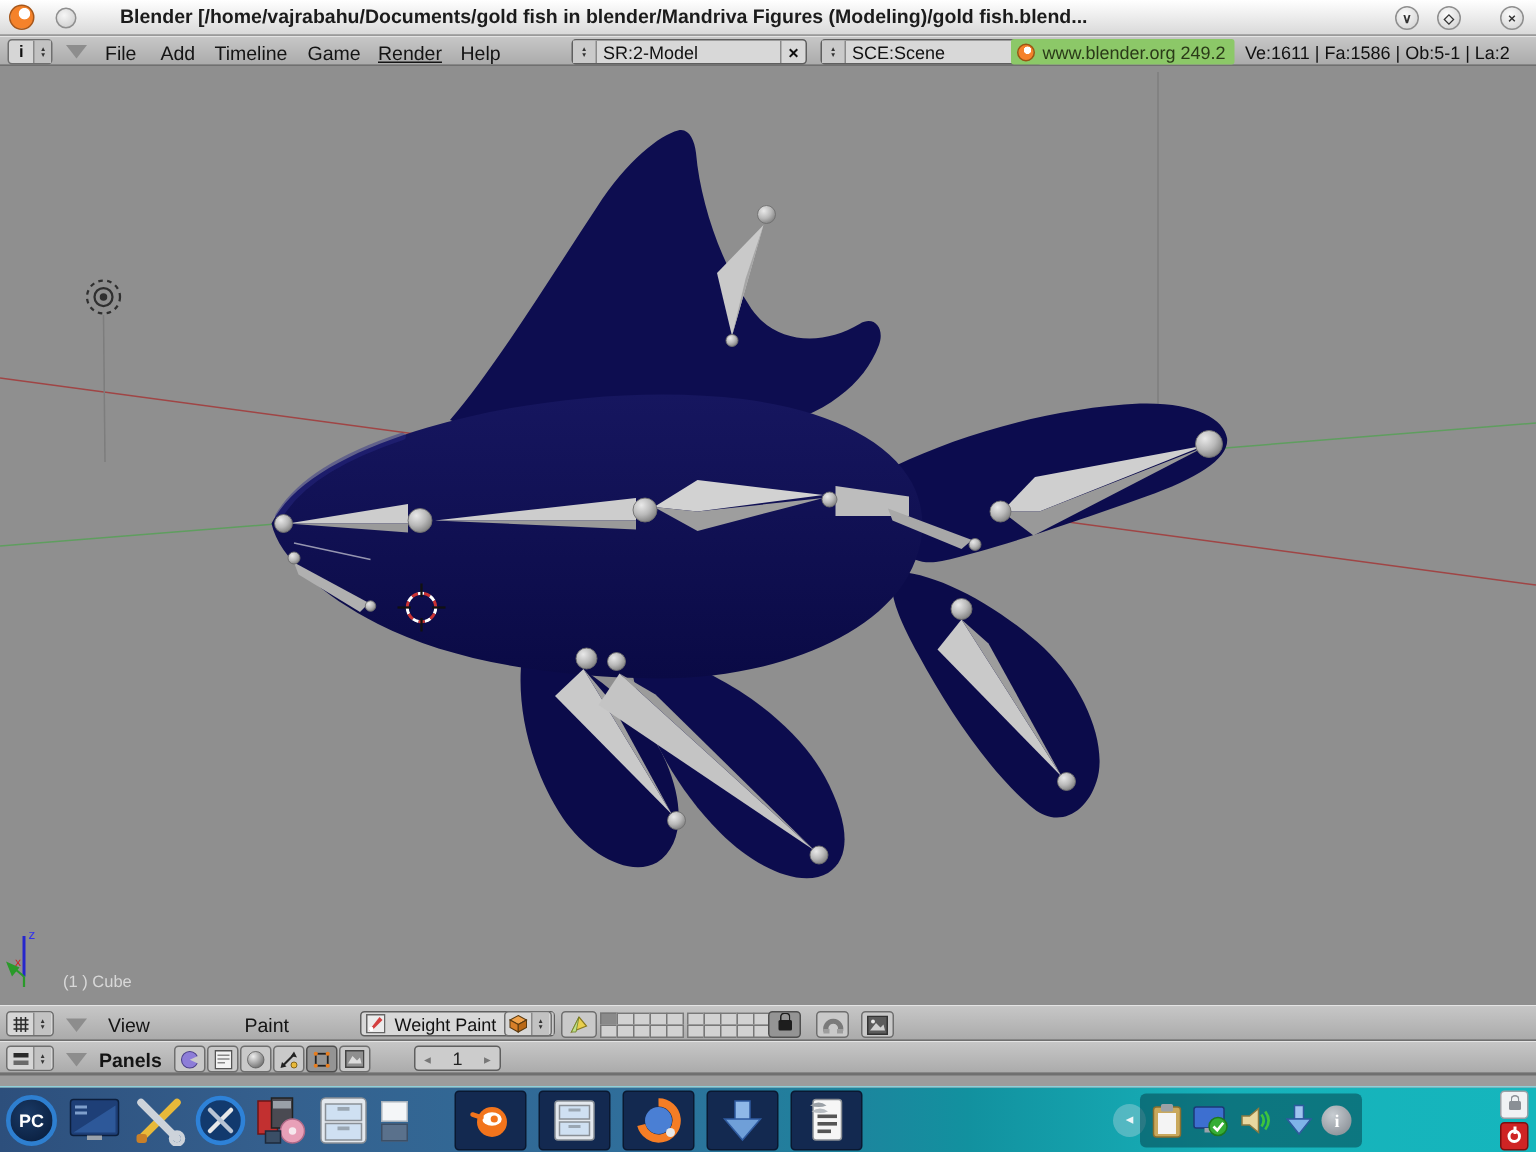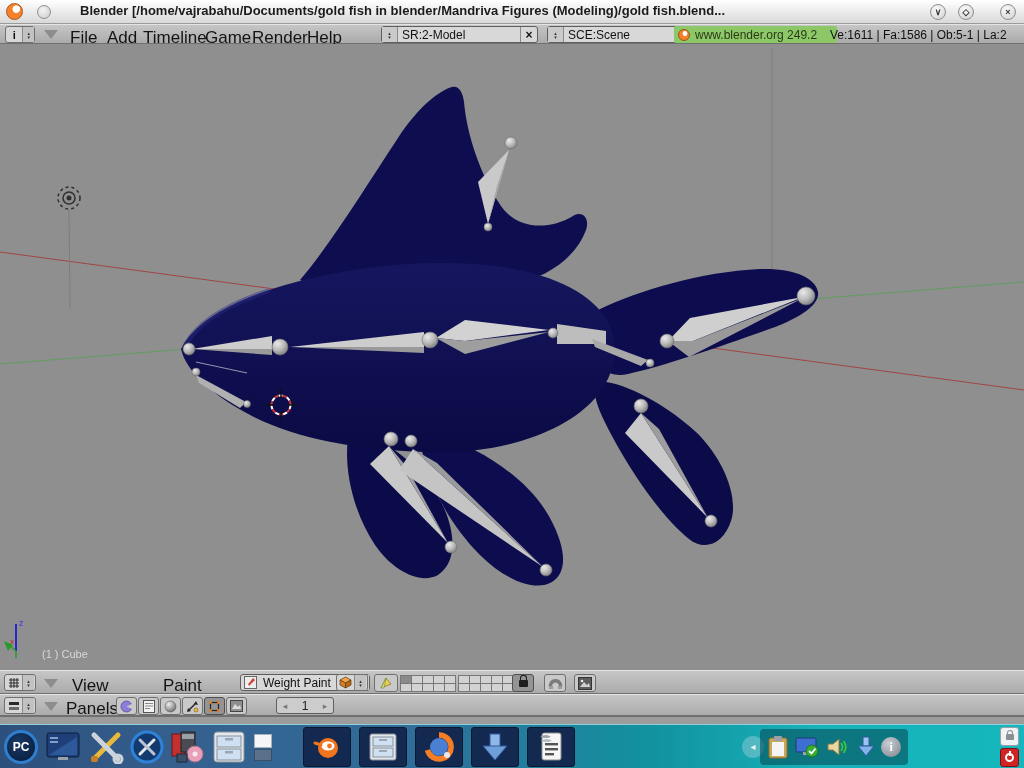--- a/index.html
+++ b/index.html
@@ -24,7 +24,7 @@
   
   .bheader{position:absolute;left:0;width:1024px;background:linear-gradient(#c6c6c6,#ababab);
     border-top:1px solid #e4e4e4;border-bottom:1px solid #707070;box-sizing:border-box;}
-  .menu{position:absolute;top:3px;font-size:17px;color:#141414;white-space:nowrap;}
+  .menu{position:absolute;top:3px;font-size:13px;color:#141414;white-space:nowrap;}
   .tri{position:absolute;width:0;height:0;border-left:7px solid transparent;border-right:7px solid transparent;
     border-top:9px solid #8d8d8d;}
   .ebtn{position:absolute;height:17px;background:#d6d6d6;border:1px solid #6f6f6f;border-radius:3px;

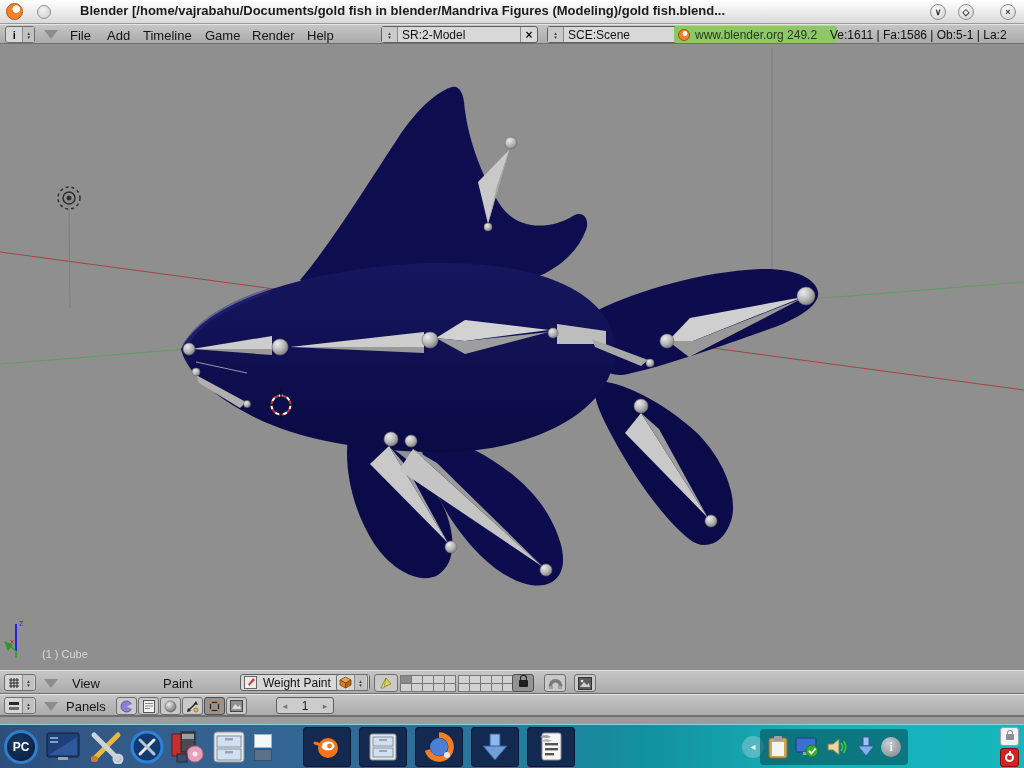--- a/index.html
+++ b/index.html
@@ -126,7 +126,7 @@
     <span class="menu" style="left:107px;">Add</span>
     <span class="menu" style="left:143px;">Timeline</span>
     <span class="menu" style="left:205px;">Game</span>
-    <span class="menu" style="left:252px;">Render</span>
+    <span class="menu" style="left:252px;text-decoration:underline;">Render</span>
     <span class="menu" style="left:307px;">Help</span>
 
     <div class="fieldbtn" style="left:341px;top:1px;width:157px;">

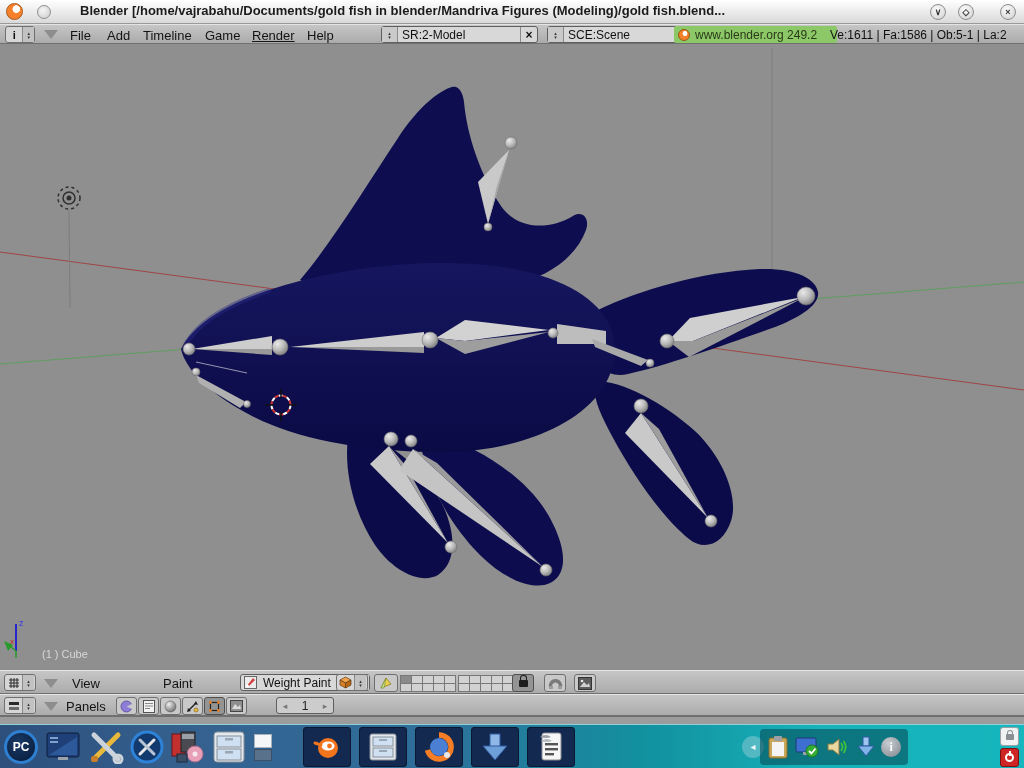--- a/index.html
+++ b/index.html
@@ -48,7 +48,7 @@
   
   #topheader{top:24px;height:20px;}
   #badge{position:absolute;left:674px;top:1px;height:17px;background:#8cc868;border-radius:2px;
-    display:flex;align-items:center;padding:0 20px 0 4px;font-size:12px;color:#2a3a18;}
+    display:flex;align-items:center;padding:0 6px 0 4px;font-size:12px;color:#2a3a18;}
   .blogo{width:12px;height:12px;border-radius:50%;margin-right:5px;
     background:radial-gradient(circle at 60% 35%, #fff 0 26%, #f5822a 30% 100%);border:1px solid #9a5514;box-sizing:border-box;}
   #stats{position:absolute;left:830px;top:3px;font-size:12px;color:#101010;white-space:nowrap;}

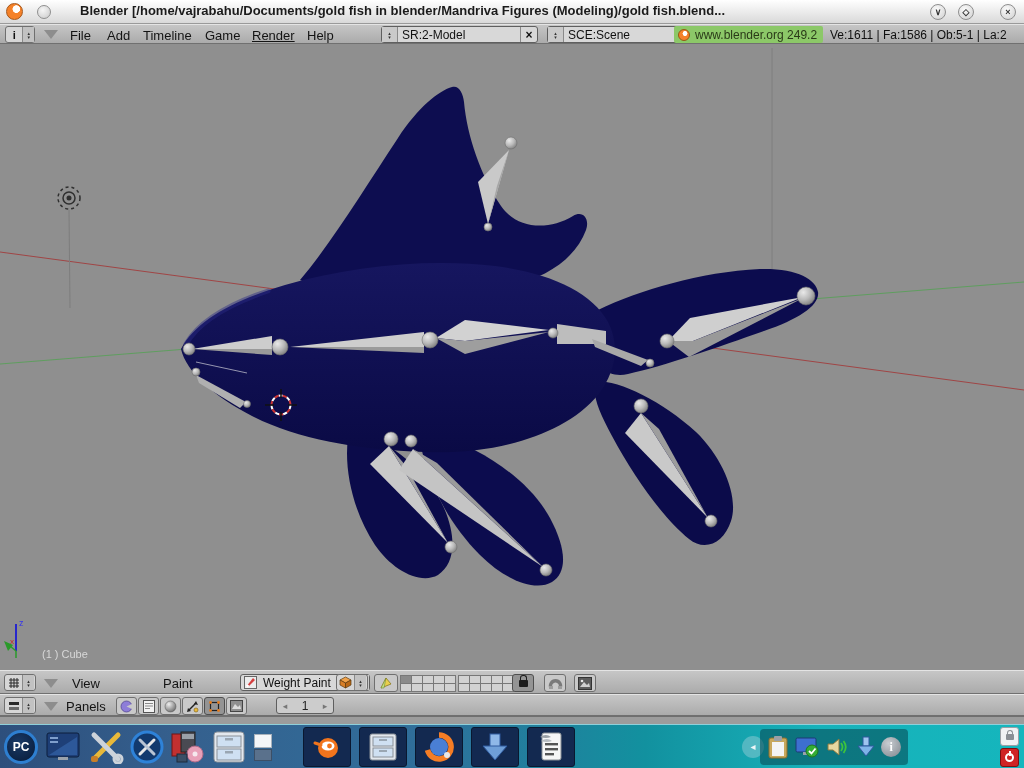--- a/index.html
+++ b/index.html
@@ -376,7 +376,7 @@
         </span>
     </div>
     <span class="tri" style="left:44px;top:7px;"></span>
-    <span class="menu" style="left:66px;top:4px;">Panels</span>
+    <span class="menu" style="left:66px;top:4px;font-weight:bold;">Panels</span>
 
     <div class="iconbtn" style="left:116px;top:2px;width:21px;">
       <svg width="13" height="13">

